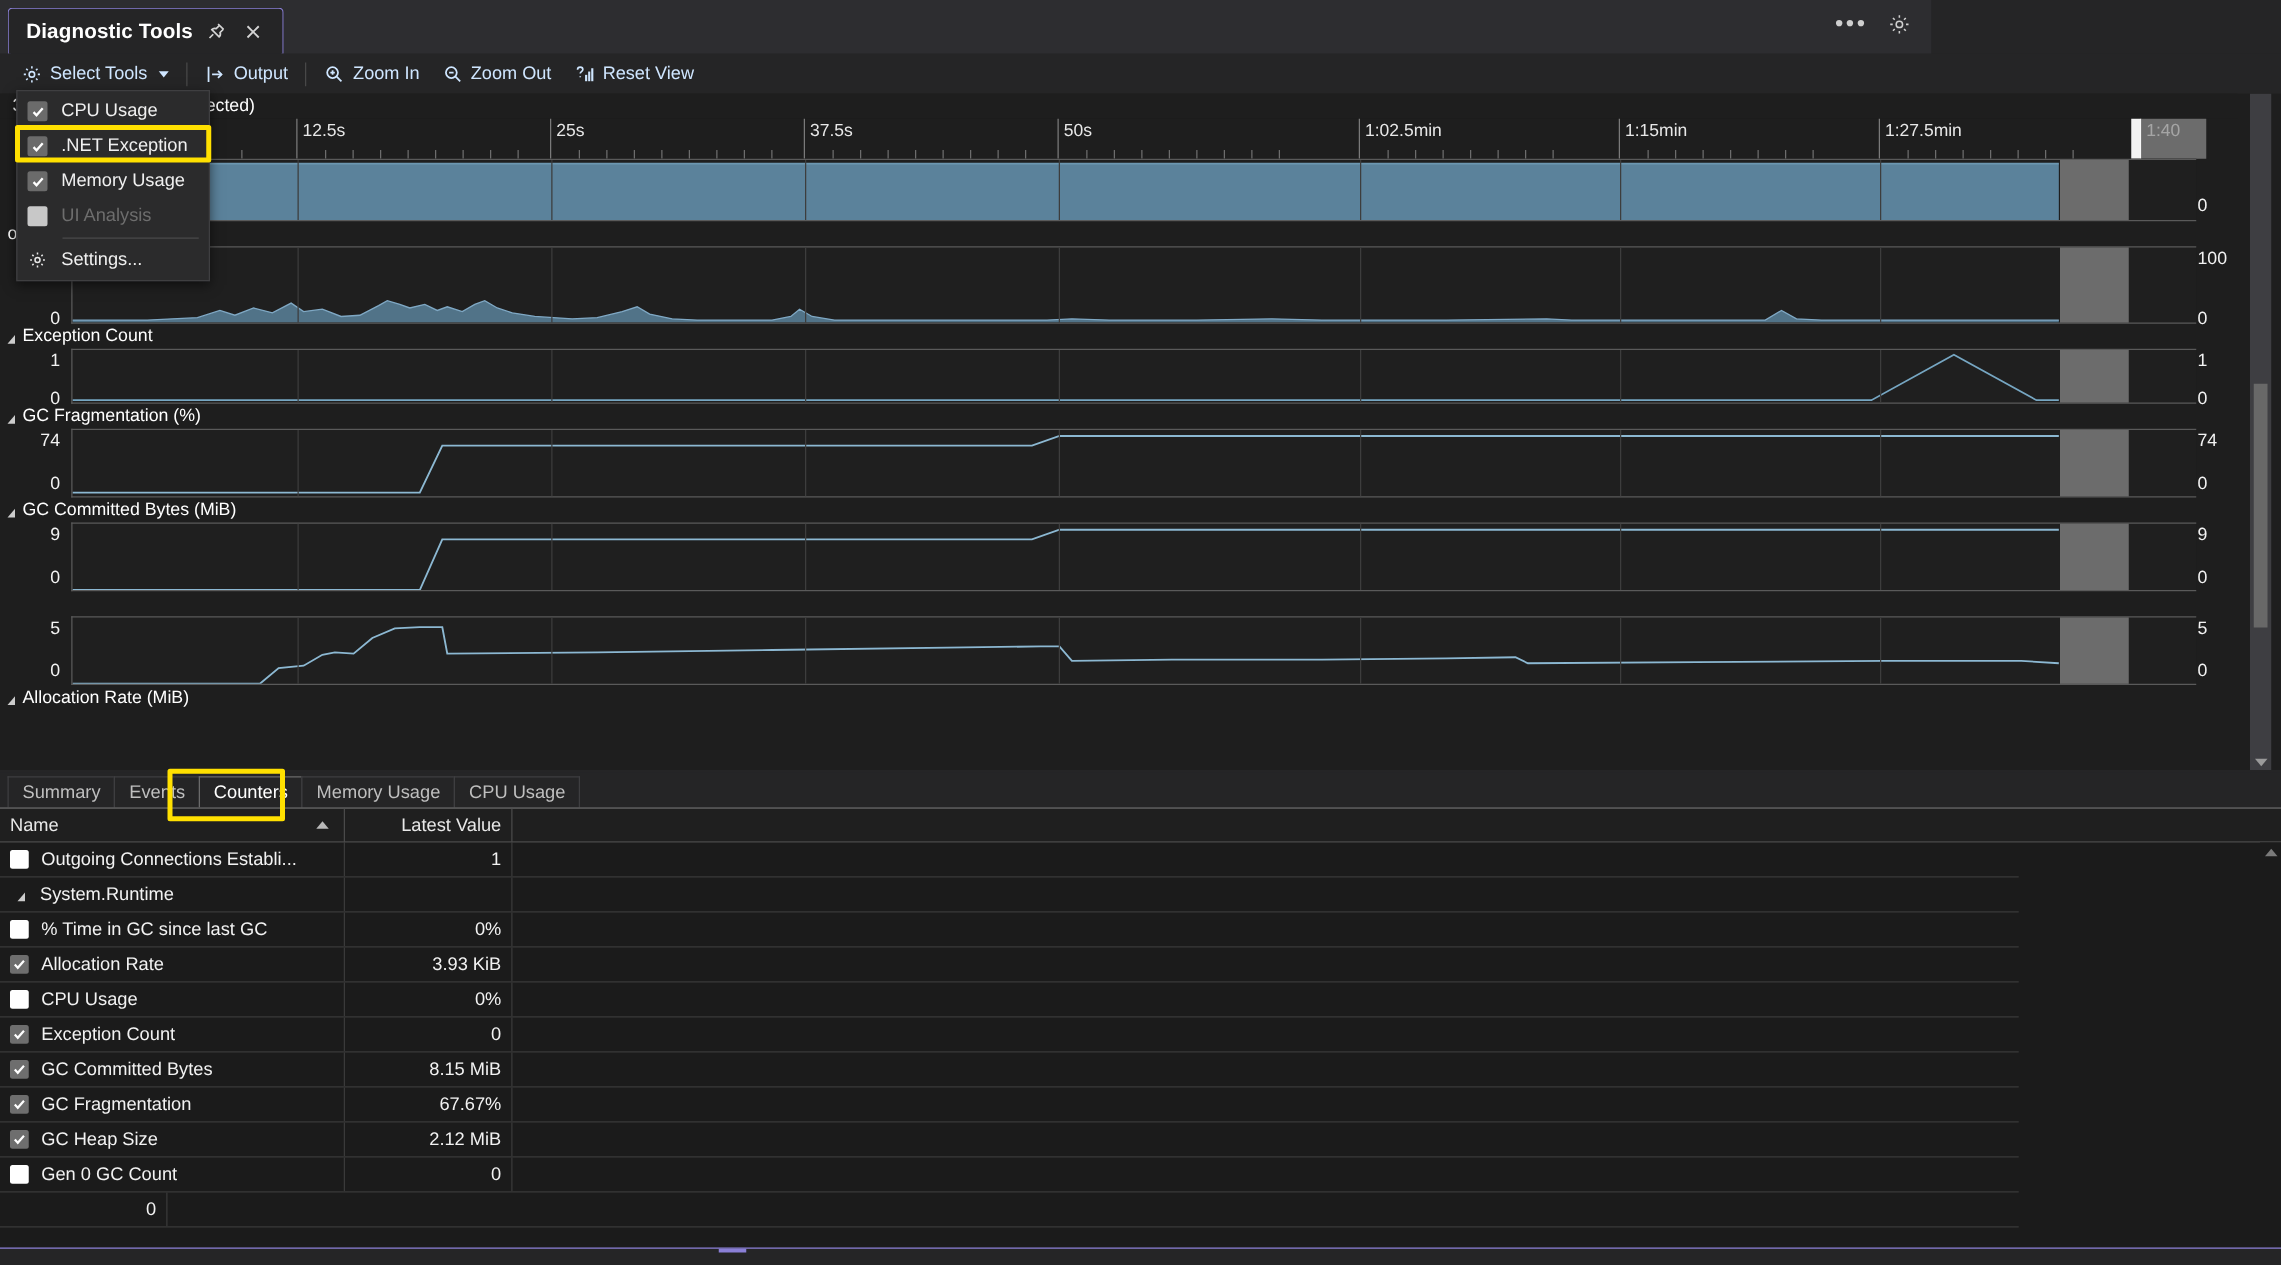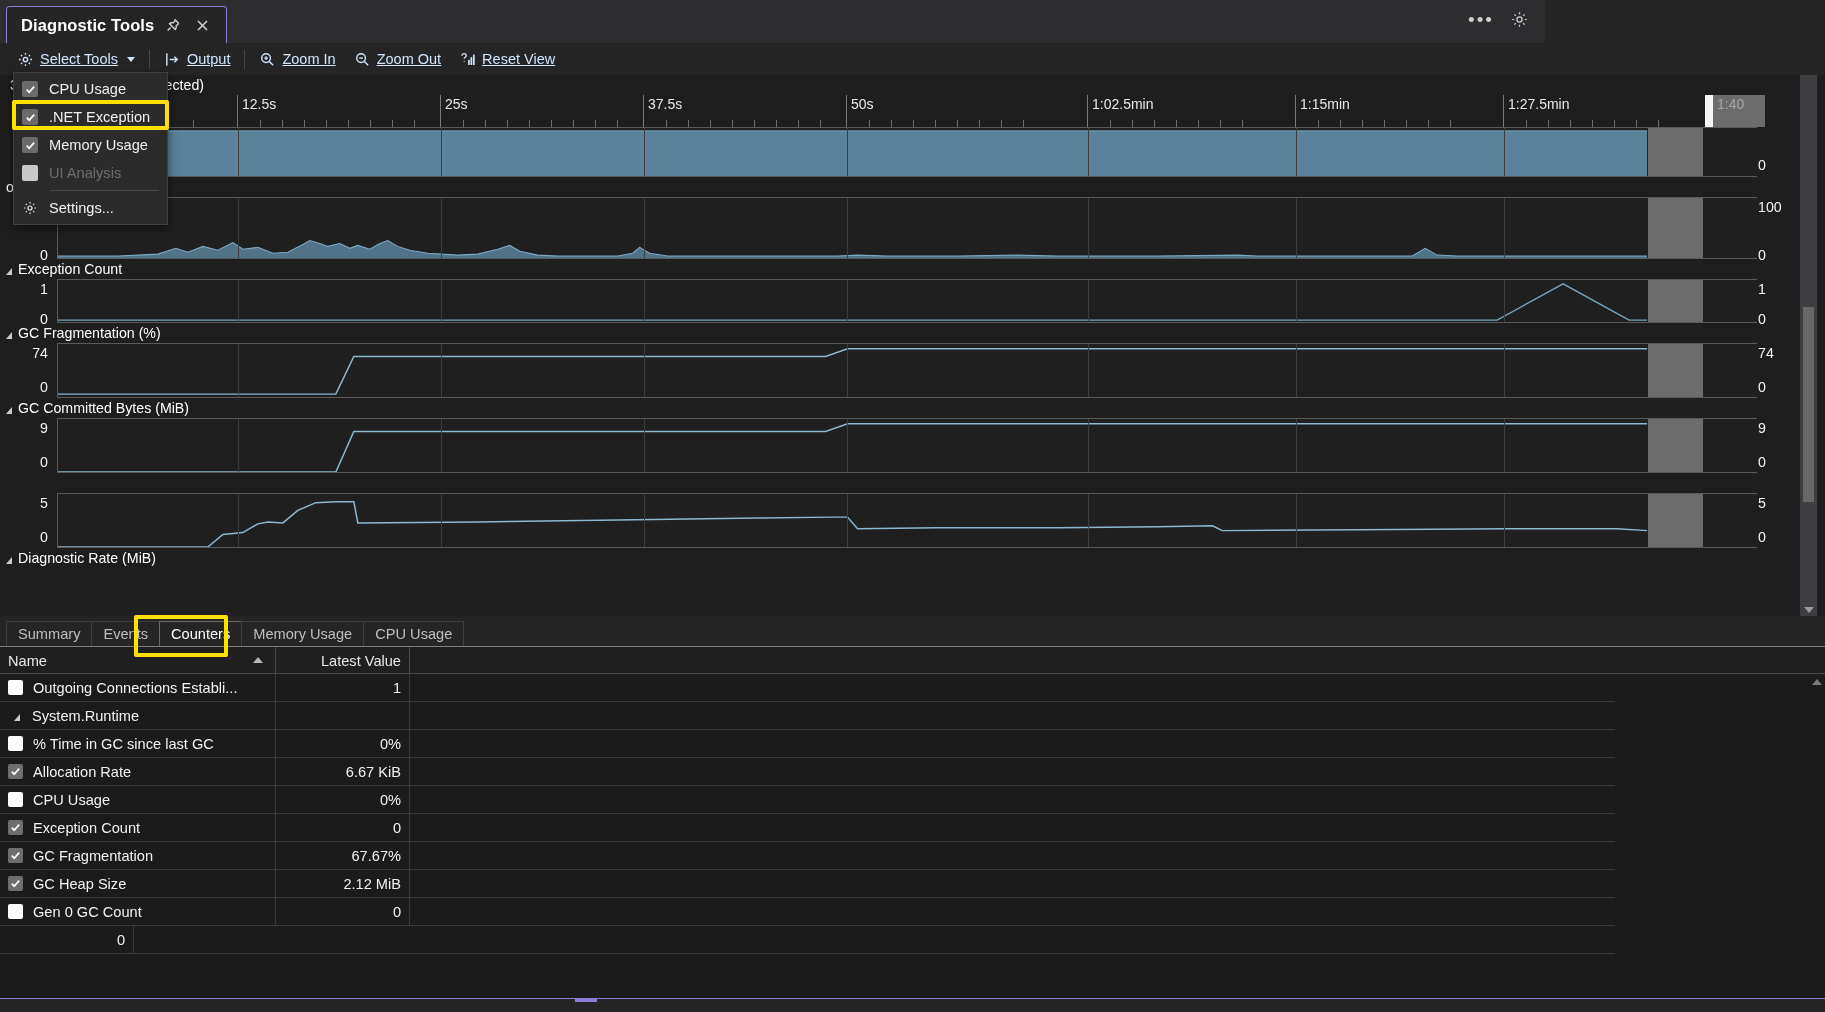--- a/index.html
+++ b/index.html
@@ -53,7 +53,7 @@
   .tb-item {
     display: flex; align-items: center; gap: 6px;
     height: 26px; padding: 0 9px;
-    font-size: 14.5px; color: #cfe6ff; white-space: nowrap; text-decoration: underline;
+    font-size: 14.5px; color: #cfe6ff; white-space: nowrap;
   }
   .tb-item .glyph { display:flex; align-items:center; justify-content:center; width:17px; height:17px; }
   .tb-sep { width:1px; height:19px; background:#484848; margin: 0 5px; }

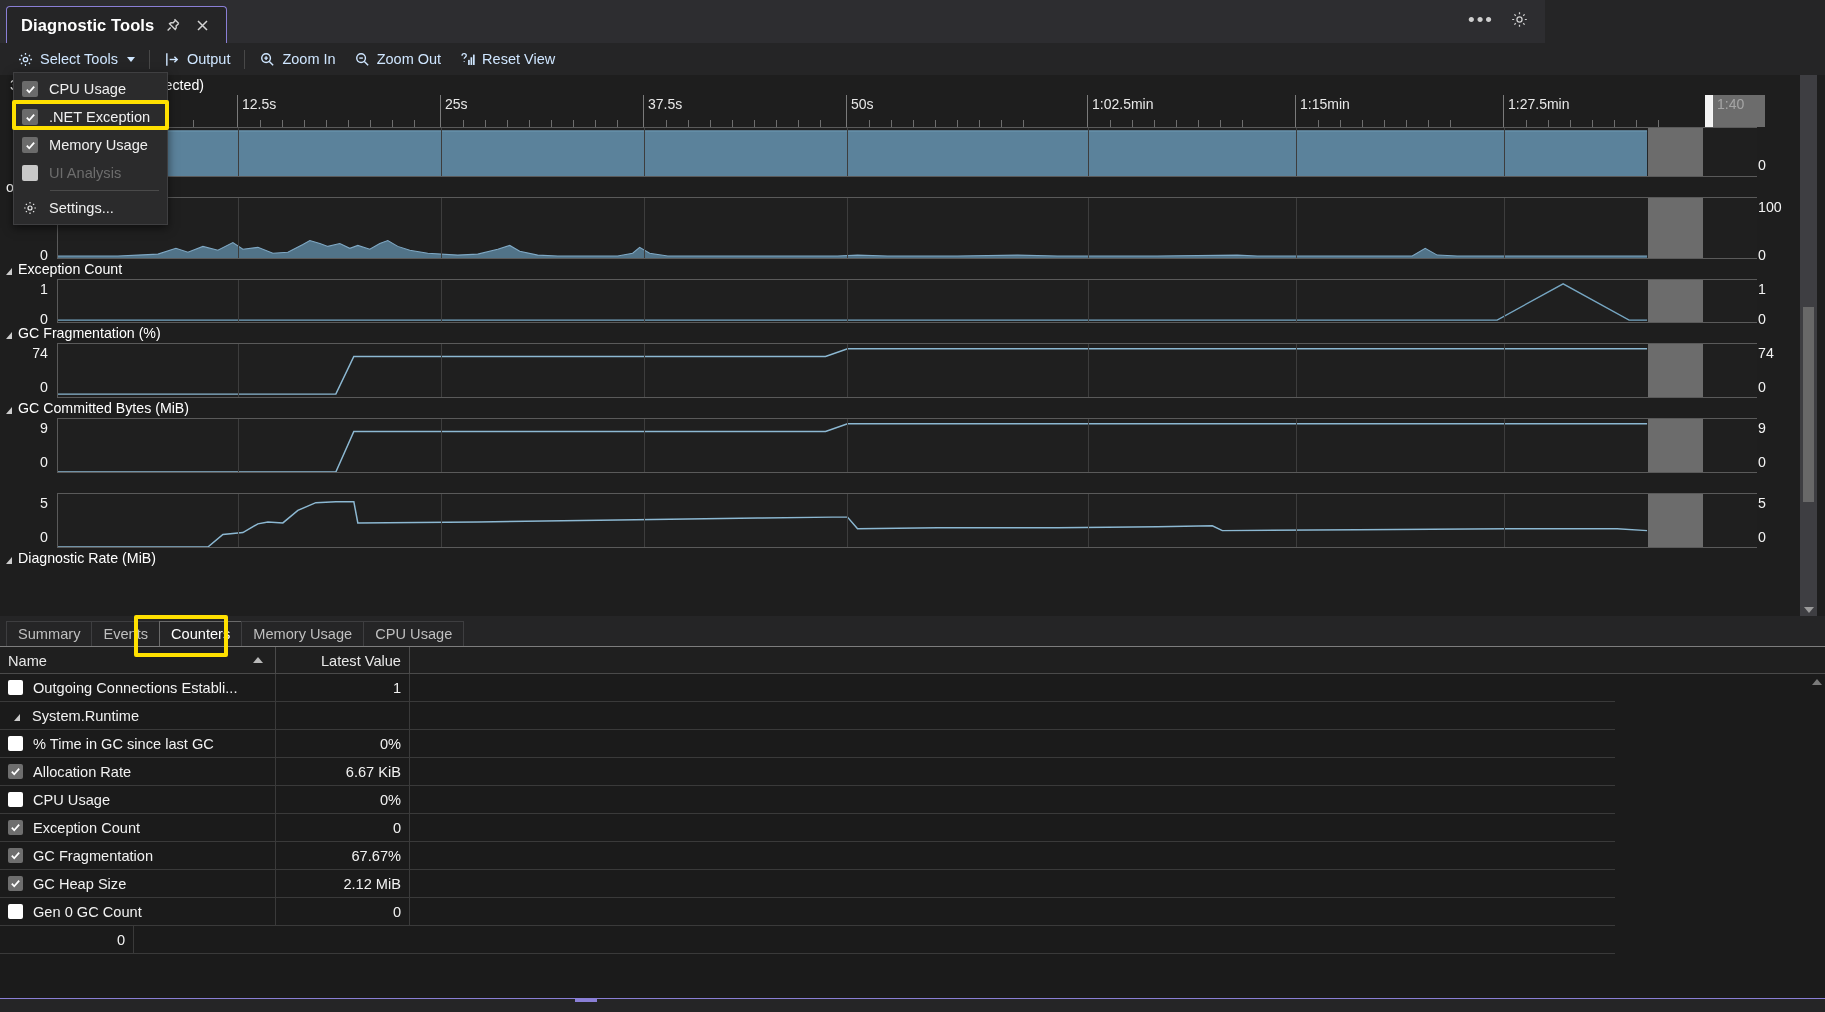--- a/index.html
+++ b/index.html
@@ -556,7 +556,7 @@
     <div class="gv-row" style="top:473px;height:30px;">
       <div class="gv-title">
         <span class="tri"></span>
-        <span>Diagnostic Rate (MiB)</span>
+        <span>Allocation Rate (MiB)</span>
       </div>
     </div>
 

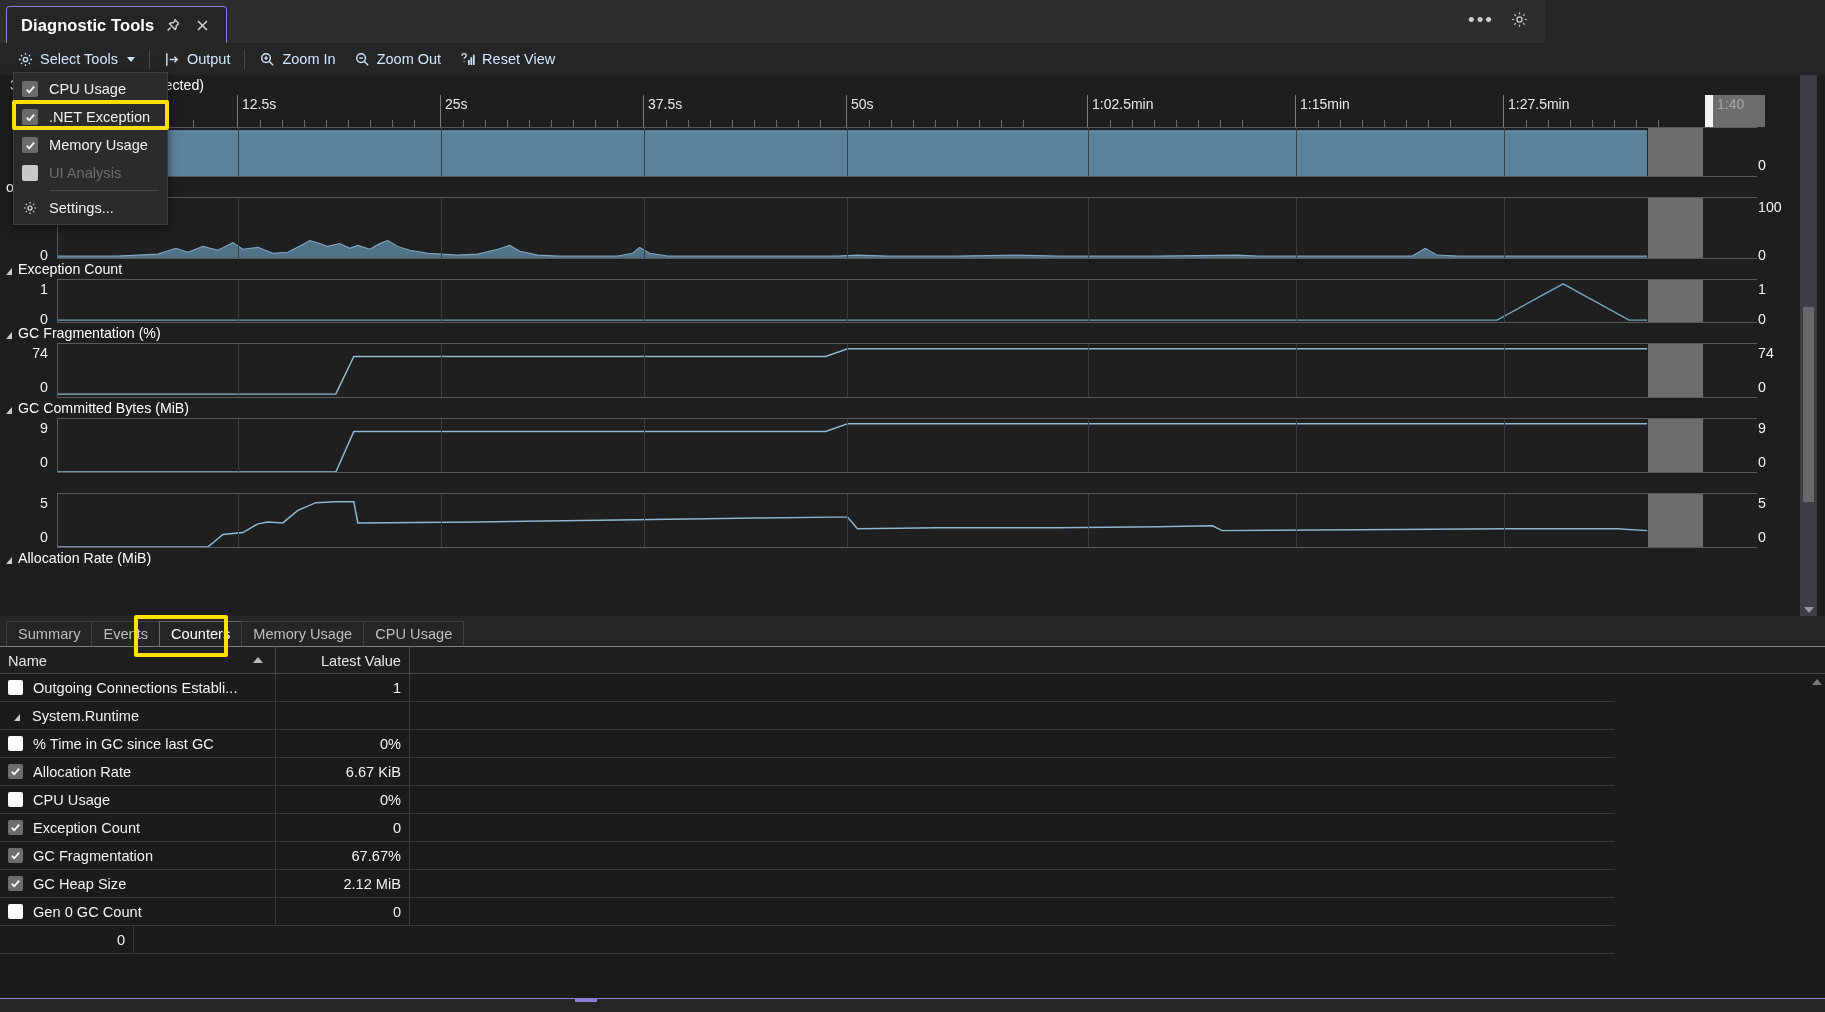--- a/index.html
+++ b/index.html
@@ -635,7 +635,7 @@
           </span>
           <span>Allocation Rate</span>
         </div>
-        <div class="td-val">6.67 KiB</div>
+        <div class="td-val">3.93 KiB</div>
         <div class="td-rest"></div>
       </div>
 

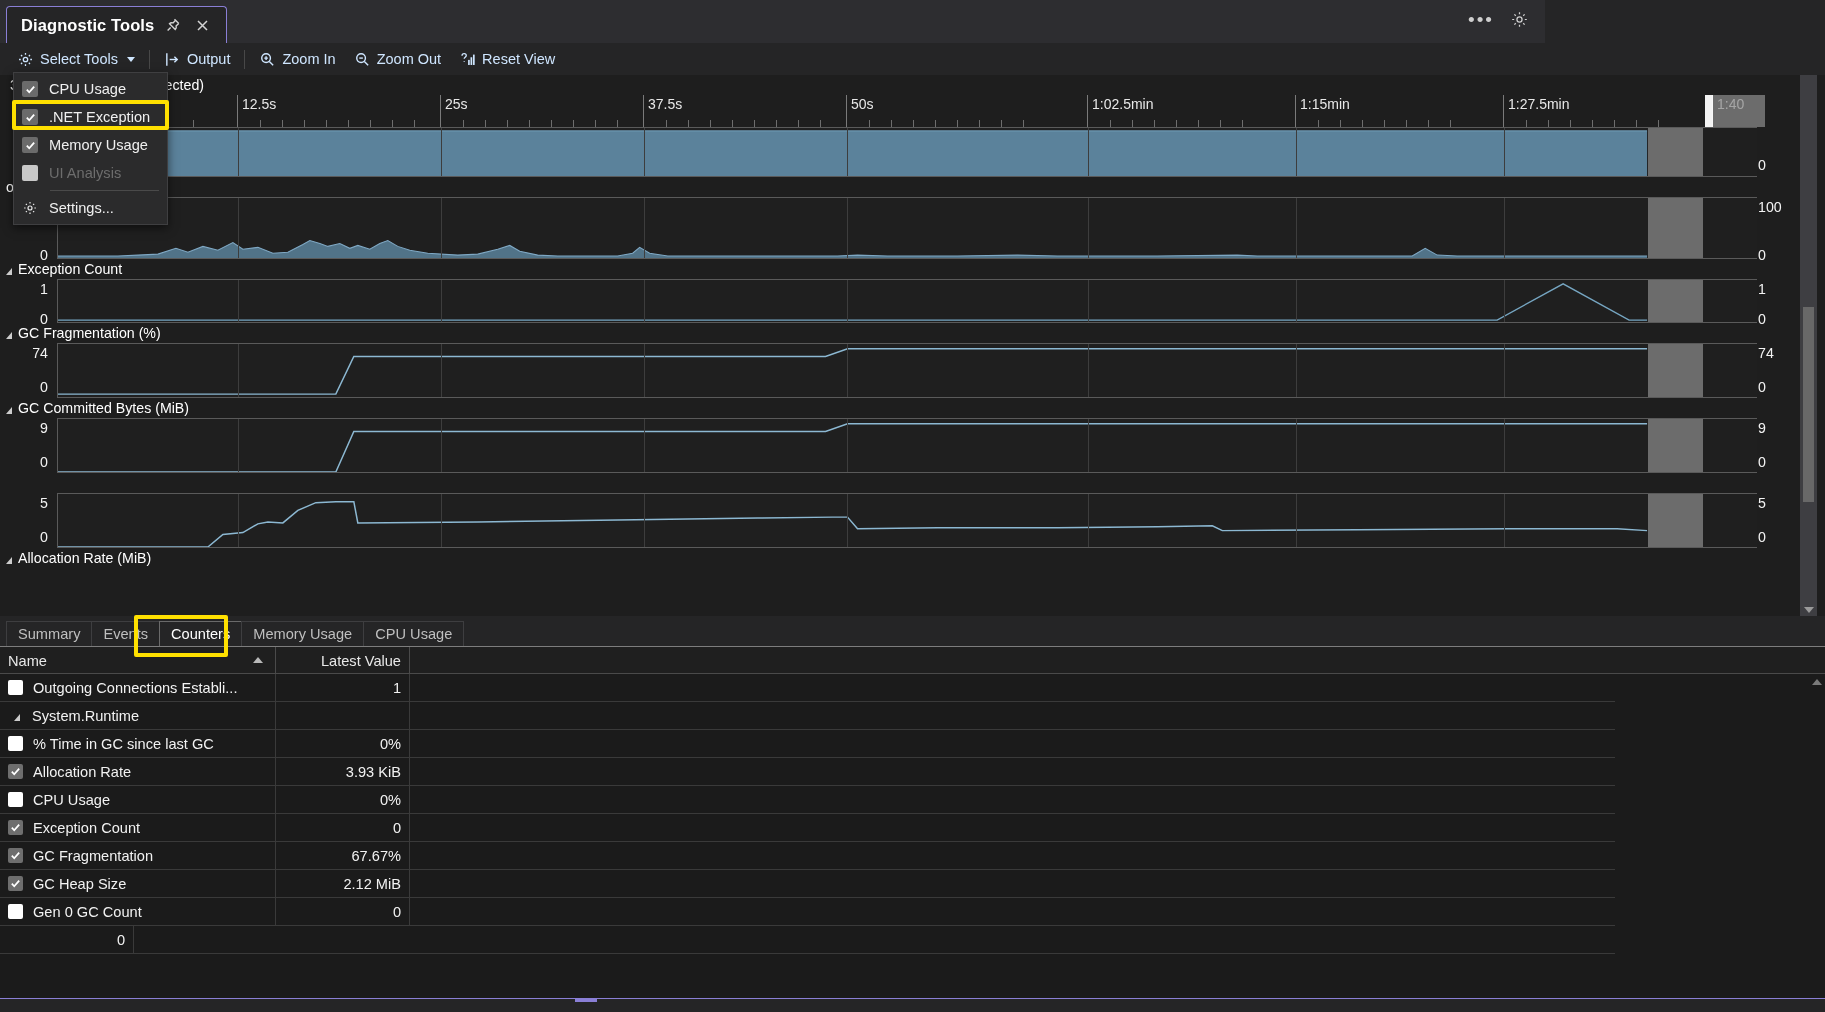--- a/index.html
+++ b/index.html
@@ -661,6 +661,18 @@
         <div class="td-rest"></div>
       </div>
 
+      <div class="trow">
+        <div class="td-name">
+          <span class="cbx on">
+            <svg width="11" height="11" viewBox="0 0 12 12">
+                <path d="M2 6.2l2.6 2.8L10 2.8" fill="none" stroke="#ffffff" stroke-width="1.9"></path>
+              </svg>
+          </span>
+          <span>GC Committed Bytes</span>
+        </div>
+        <div class="td-val">8.15 MiB</div>
+        <div class="td-rest"></div>
+      </div>
 
       <div class="trow">
         <div class="td-name">

